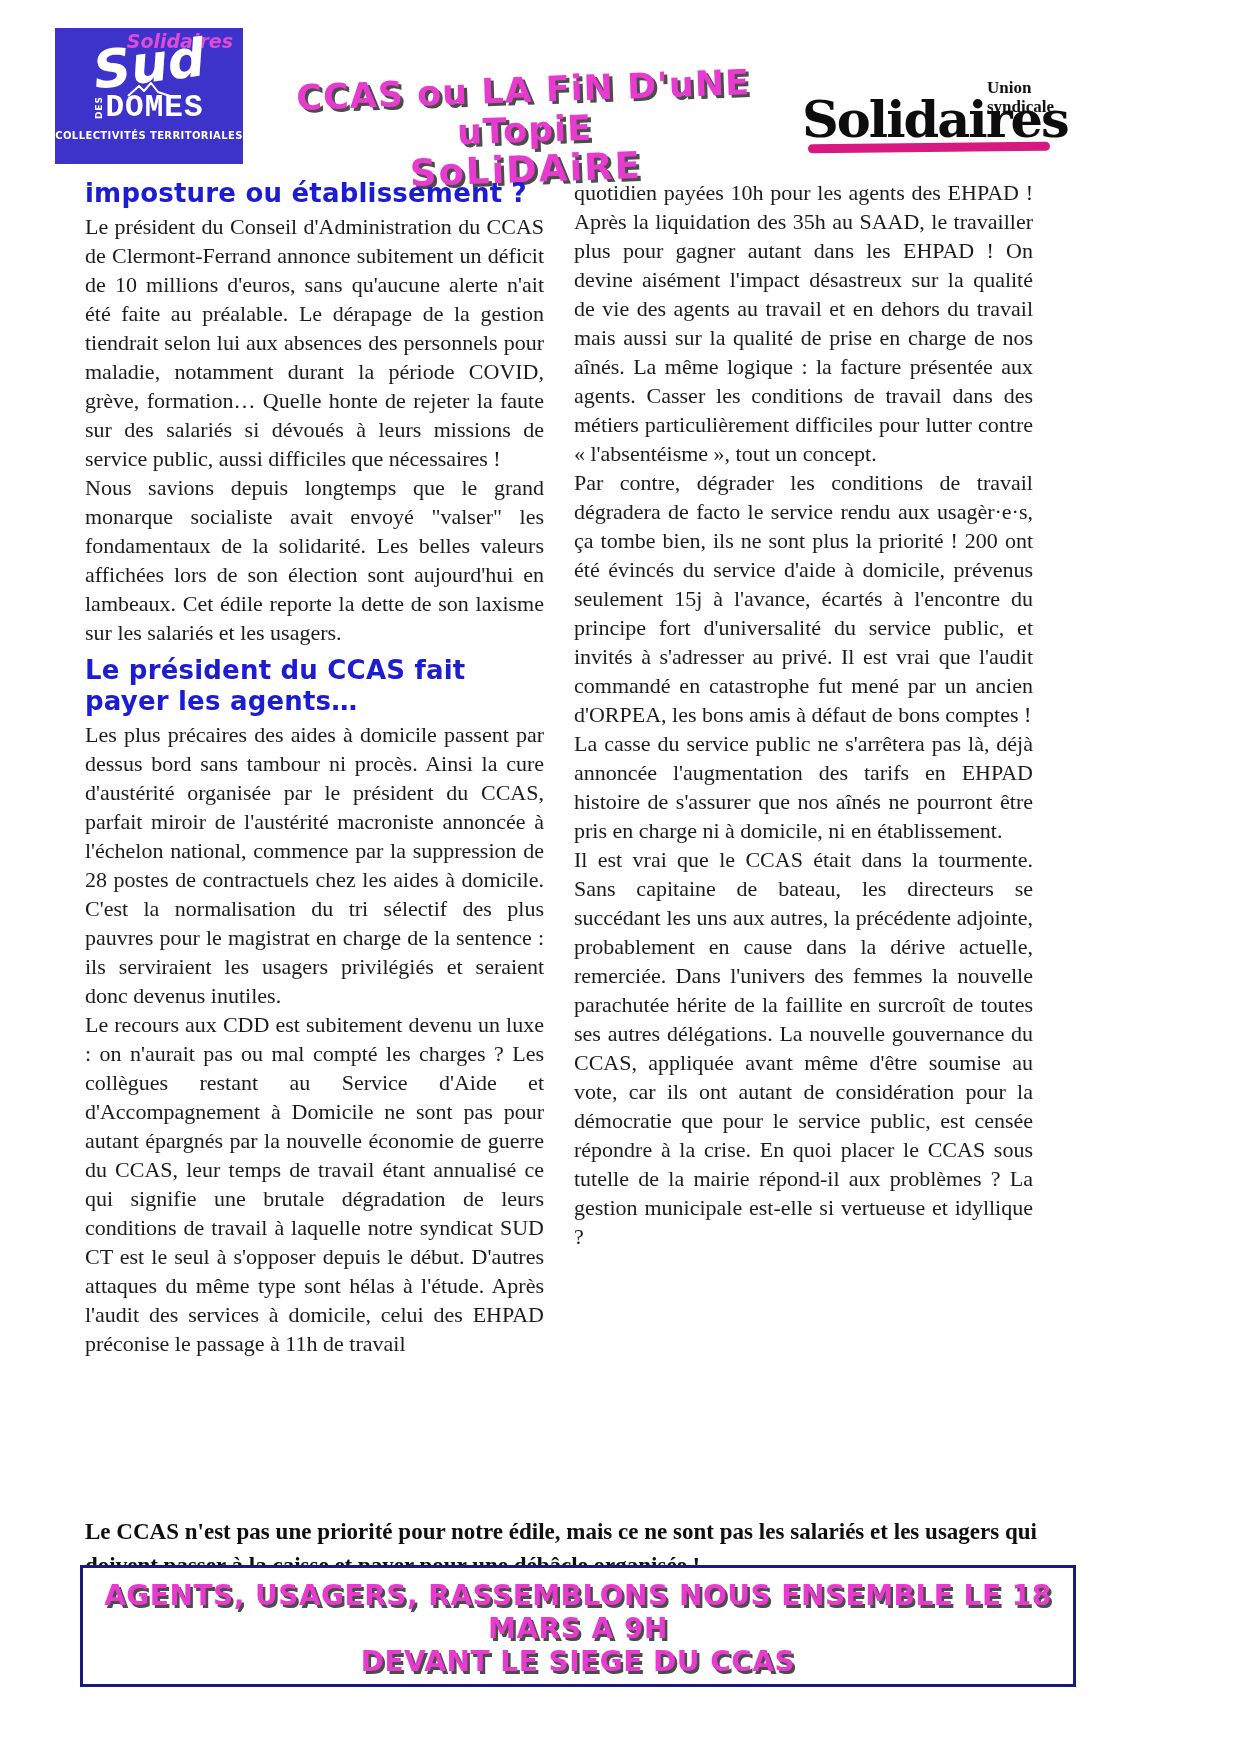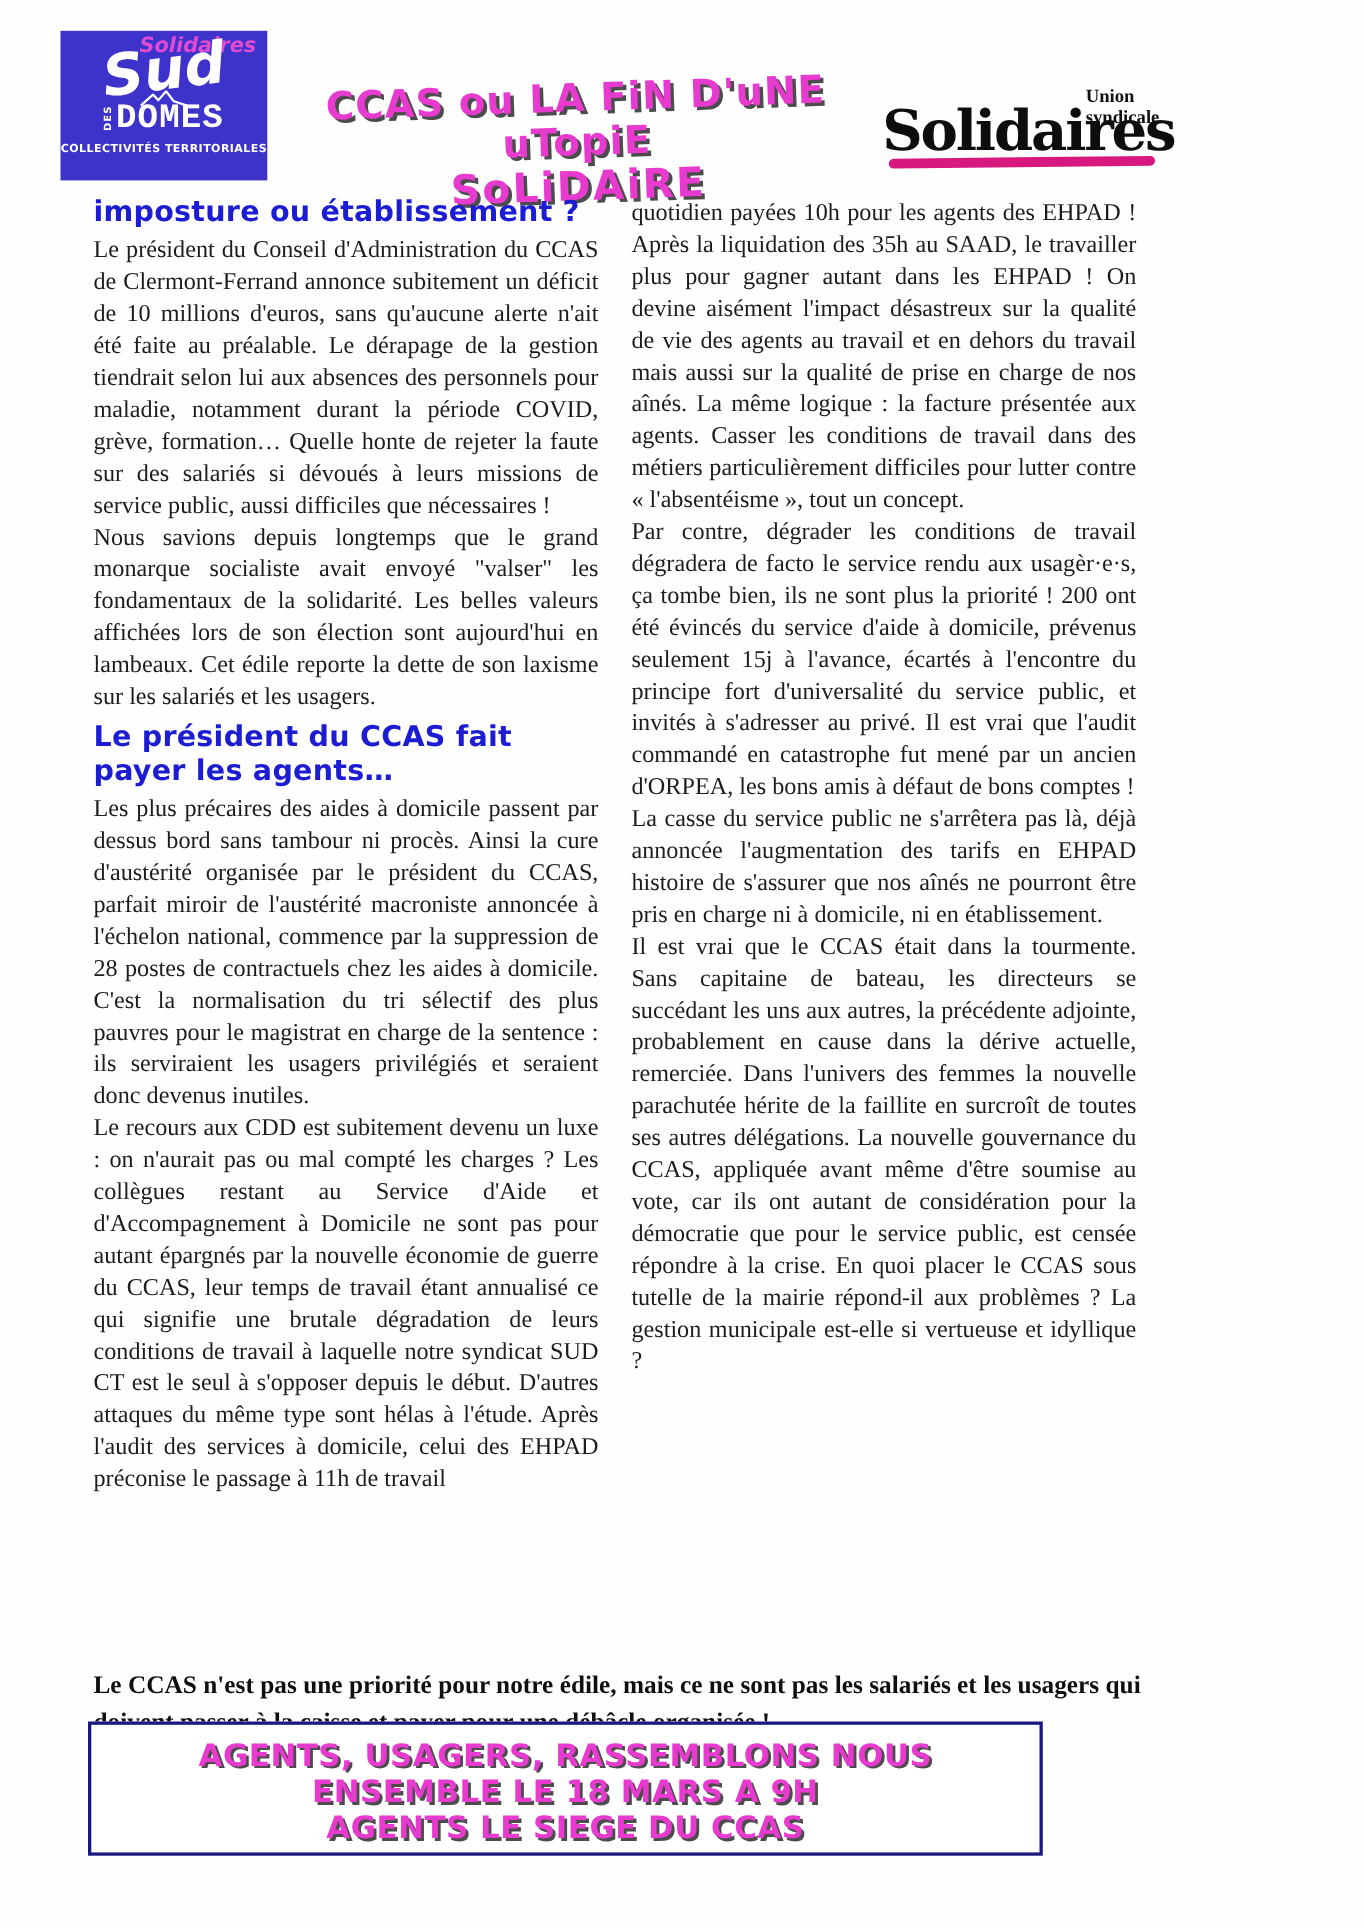--- a/index.html
+++ b/index.html
@@ -78,7 +78,7 @@
     font-weight:bold; font-size:23px; line-height:34px; text-align:justify; color:#0f0f0f;
   }
   .banner {
-    position:absolute; top:1565px; left:80px; width:868px; box-sizing:border-box;
+    position:absolute; top:1565px; left:80px; width:996px; box-sizing:border-box;
     border:3px solid var(--banner-border-navy, #19197f);
     background:#fff; text-align:center; padding:11px 8px 6px 8px;
   }

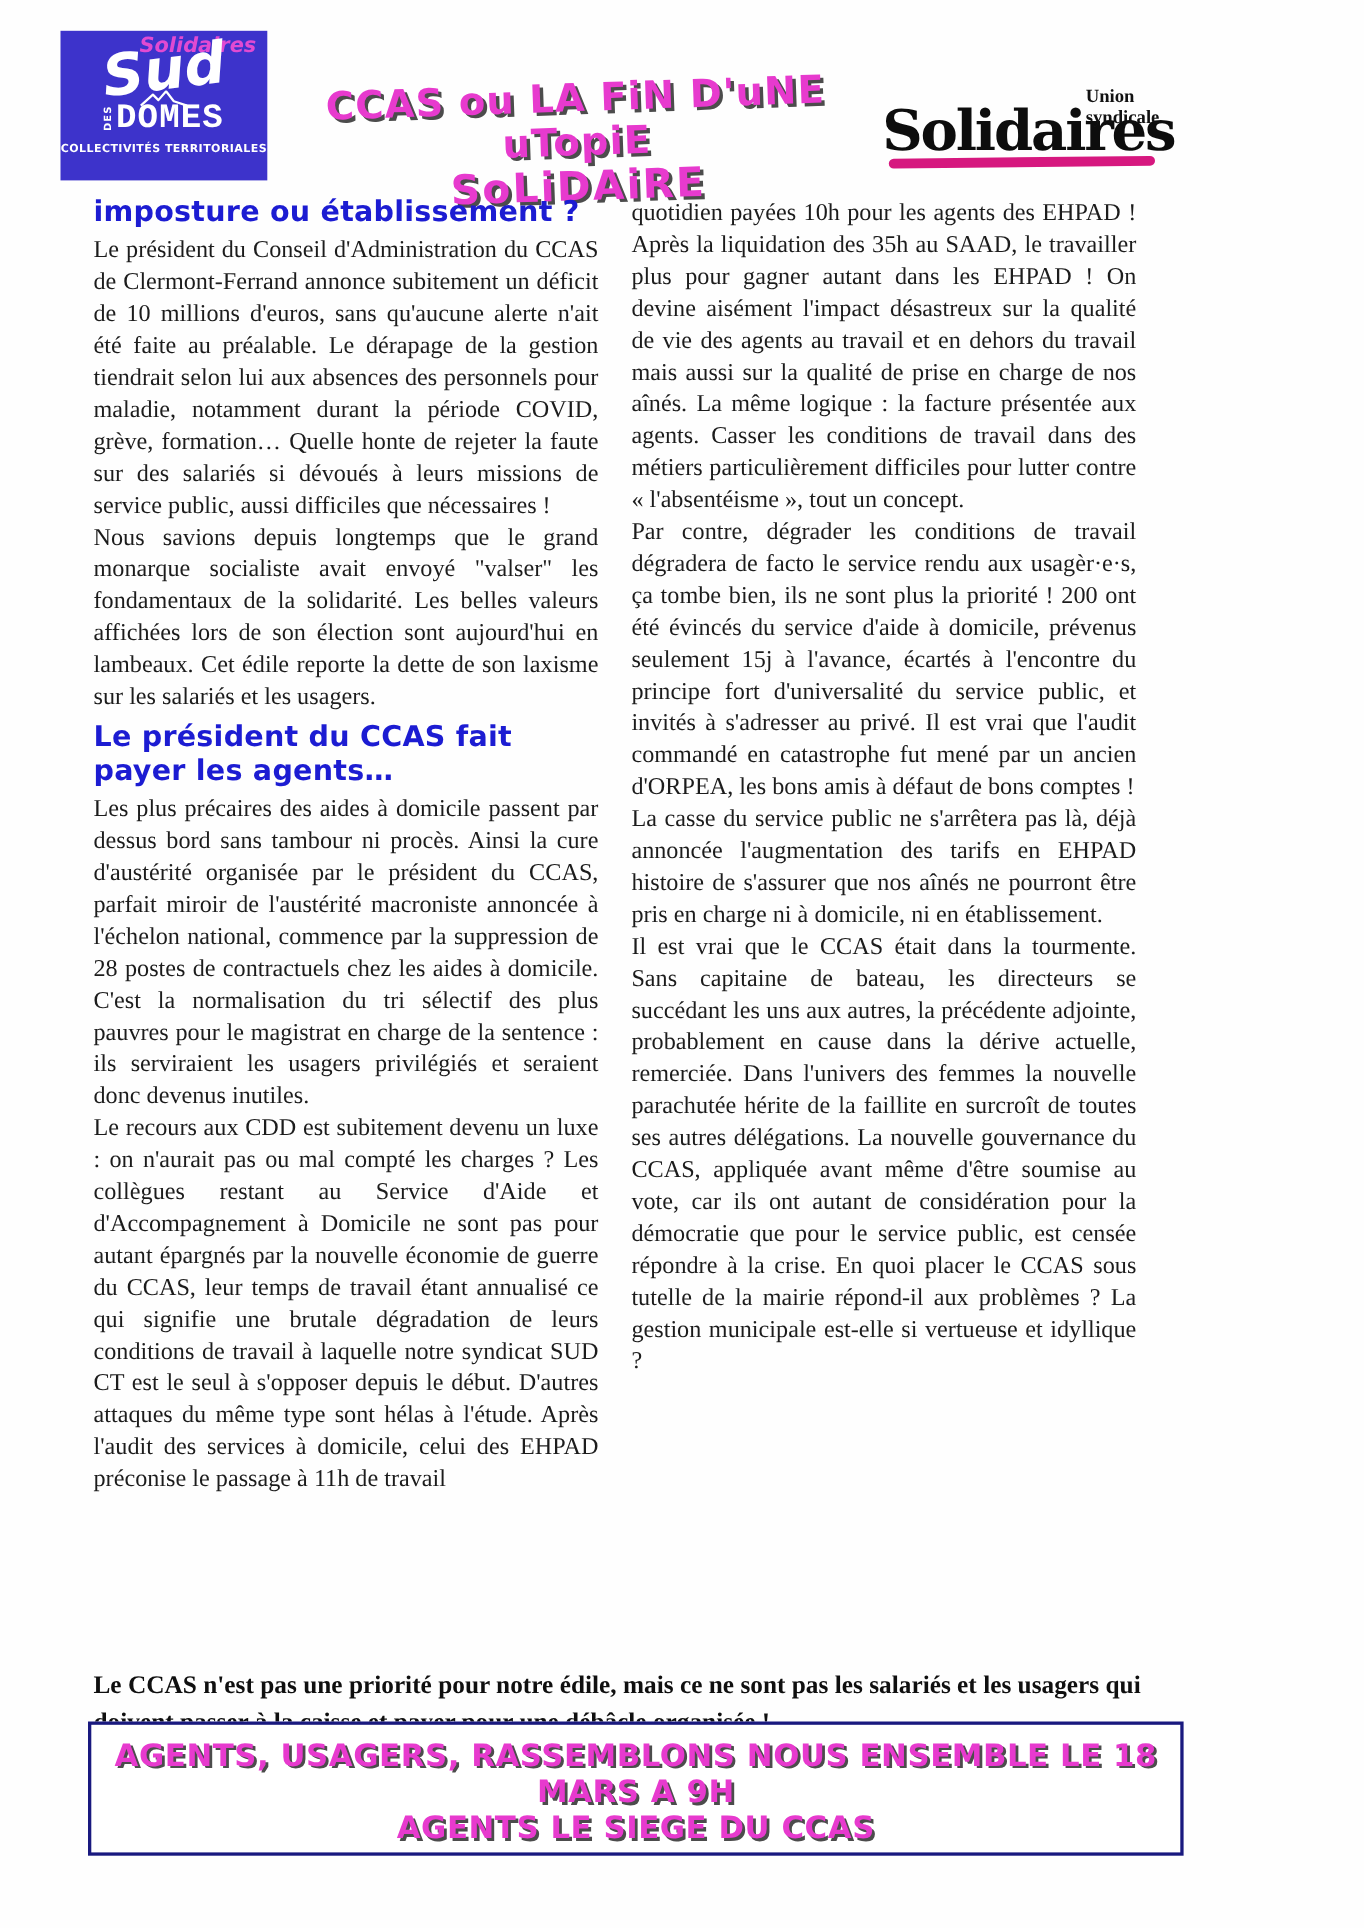--- a/index.html
+++ b/index.html
@@ -144,7 +144,7 @@
 
   <div class="banner">
     <div class="banner-l1">AGENTS, USAGERS, RASSEMBLONS NOUS ENSEMBLE LE 18 MARS A 9H</div>
-    <div class="banner-l2">AGENTS LE SIEGE DU CCAS</div>
+    <div class="banner-l2">DEVANT LE SIEGE DU CCAS</div>
   </div>
 
 </div>

